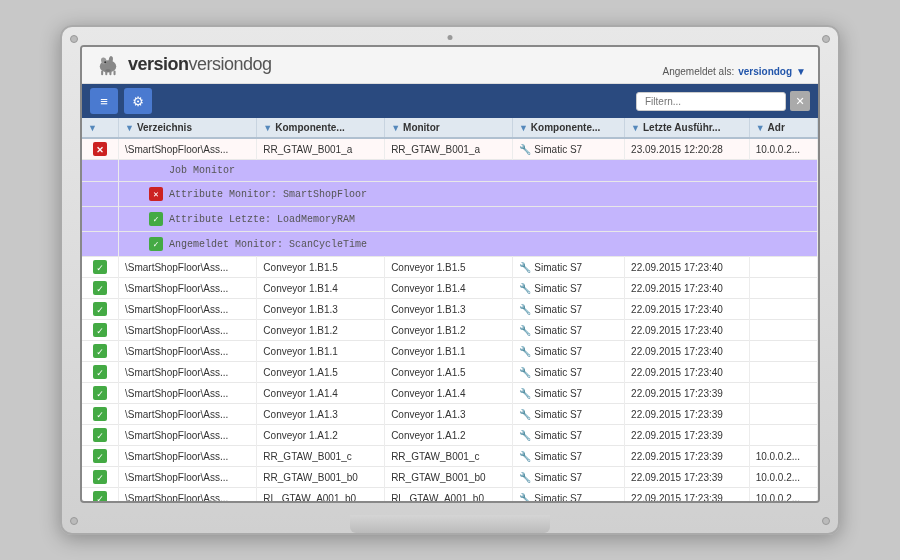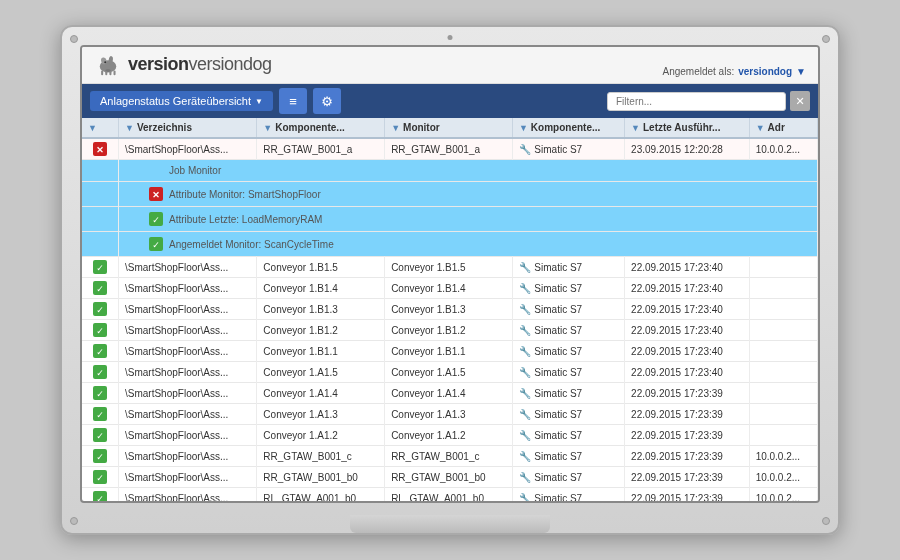--- a/index.html
+++ b/index.html
@@ -297,7 +297,6 @@
     </div>
 
     <div class="toolbar">
-      <div class="toolbar-title">Anlagenstatus Geräteübersicht</div>
       <button class="toolbar-btn">≡</button>
       <button class="toolbar-btn">⚙</button>
       <div class="filter-area">

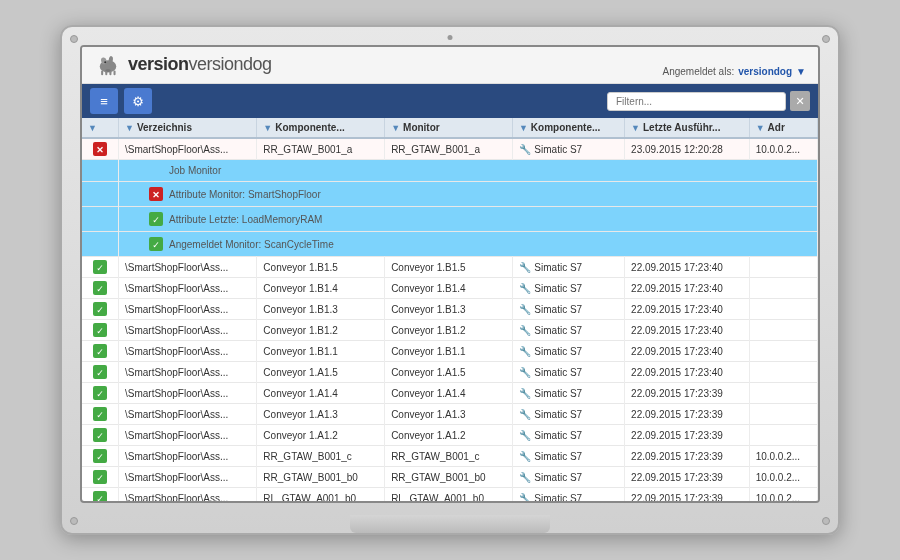--- a/index.html
+++ b/index.html
@@ -118,7 +118,7 @@
       border-radius: 3px;
       padding: 3px 8px;
       font-size: 10px;
-      width: 179px;
+      width: 150px;
       color: #999;
     }
     .filter-clear {

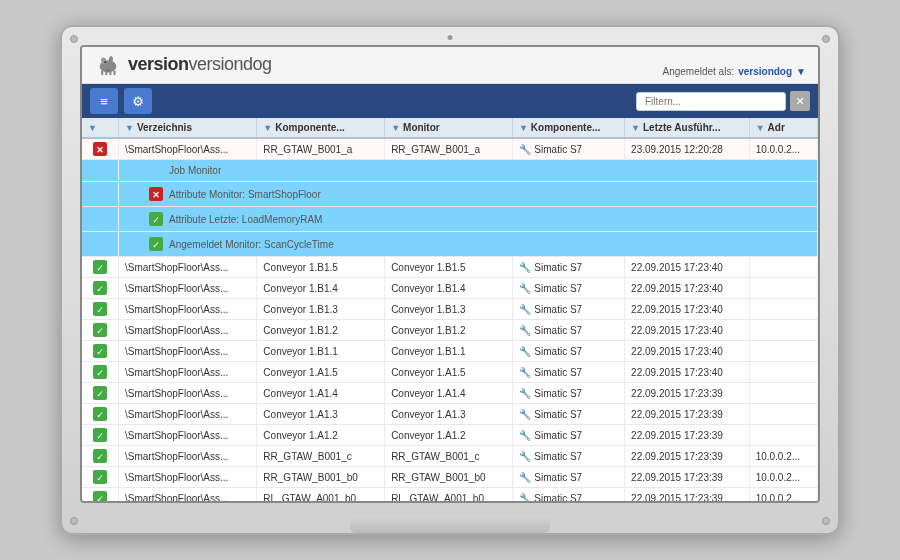--- a/index.html
+++ b/index.html
@@ -207,10 +207,11 @@
       font-weight: bold;
     }
     .expand-row td {
-      background: #7dd3fc;
+      background: #c4b5fd;
       padding-left: 30px;
       color: #555;
       font-style: normal;
+      font-family: Liberation Mono, monospace;
     }
     .expand-row td .sub-item {
       display: flex;

